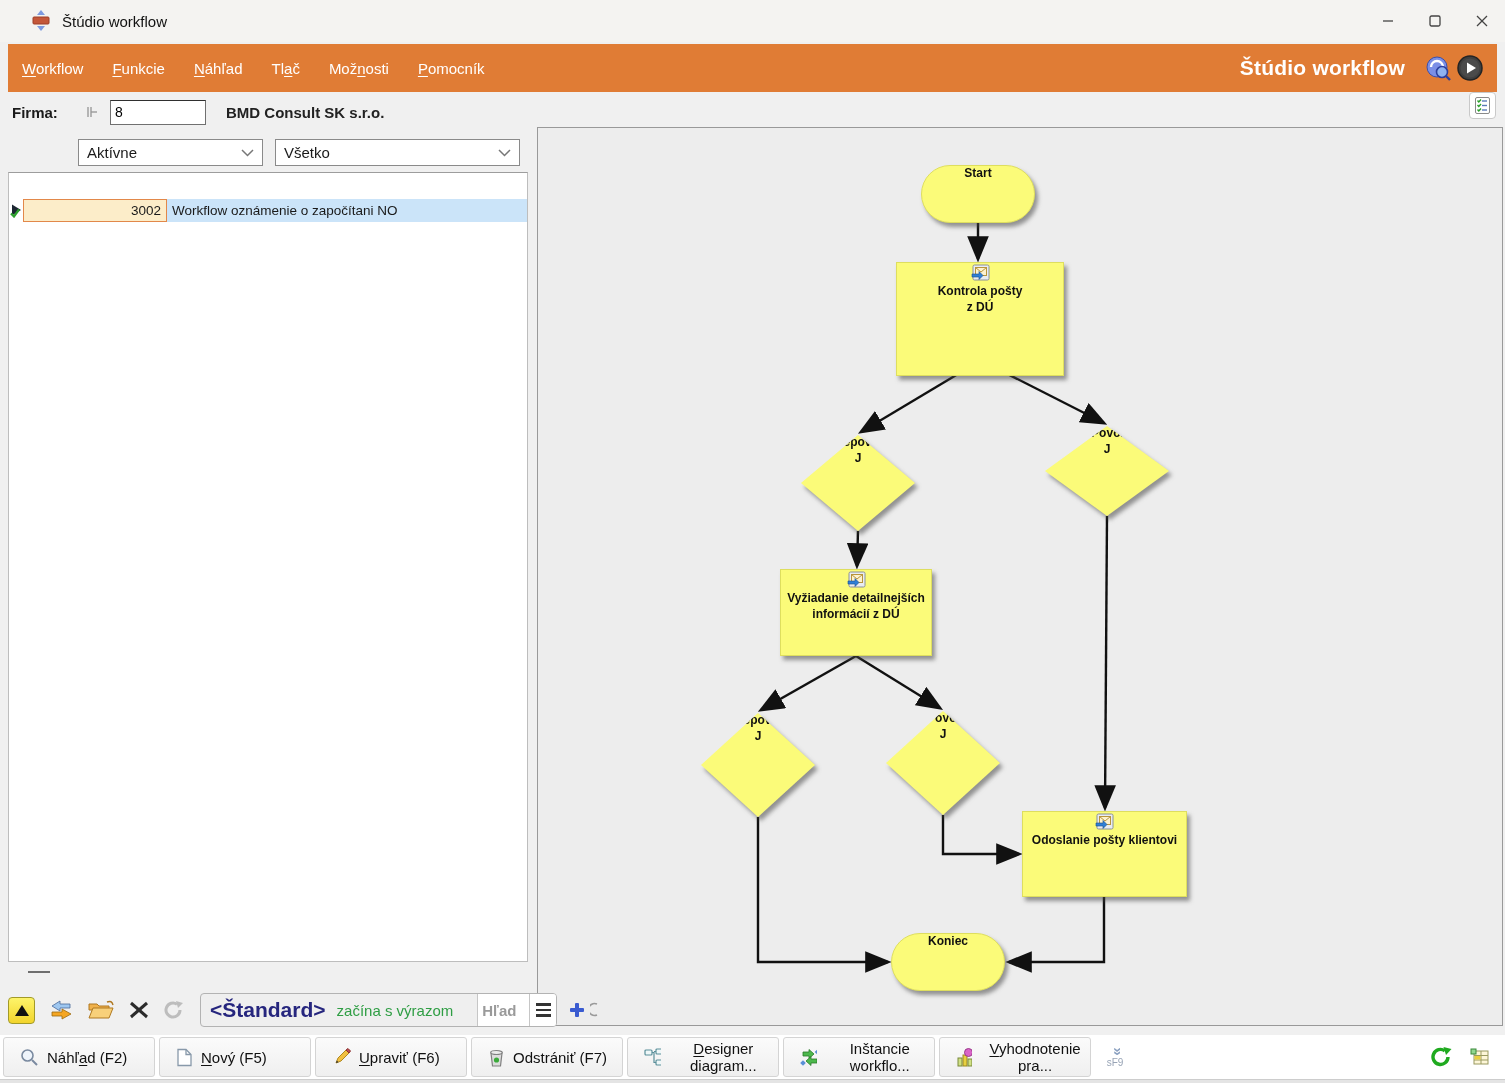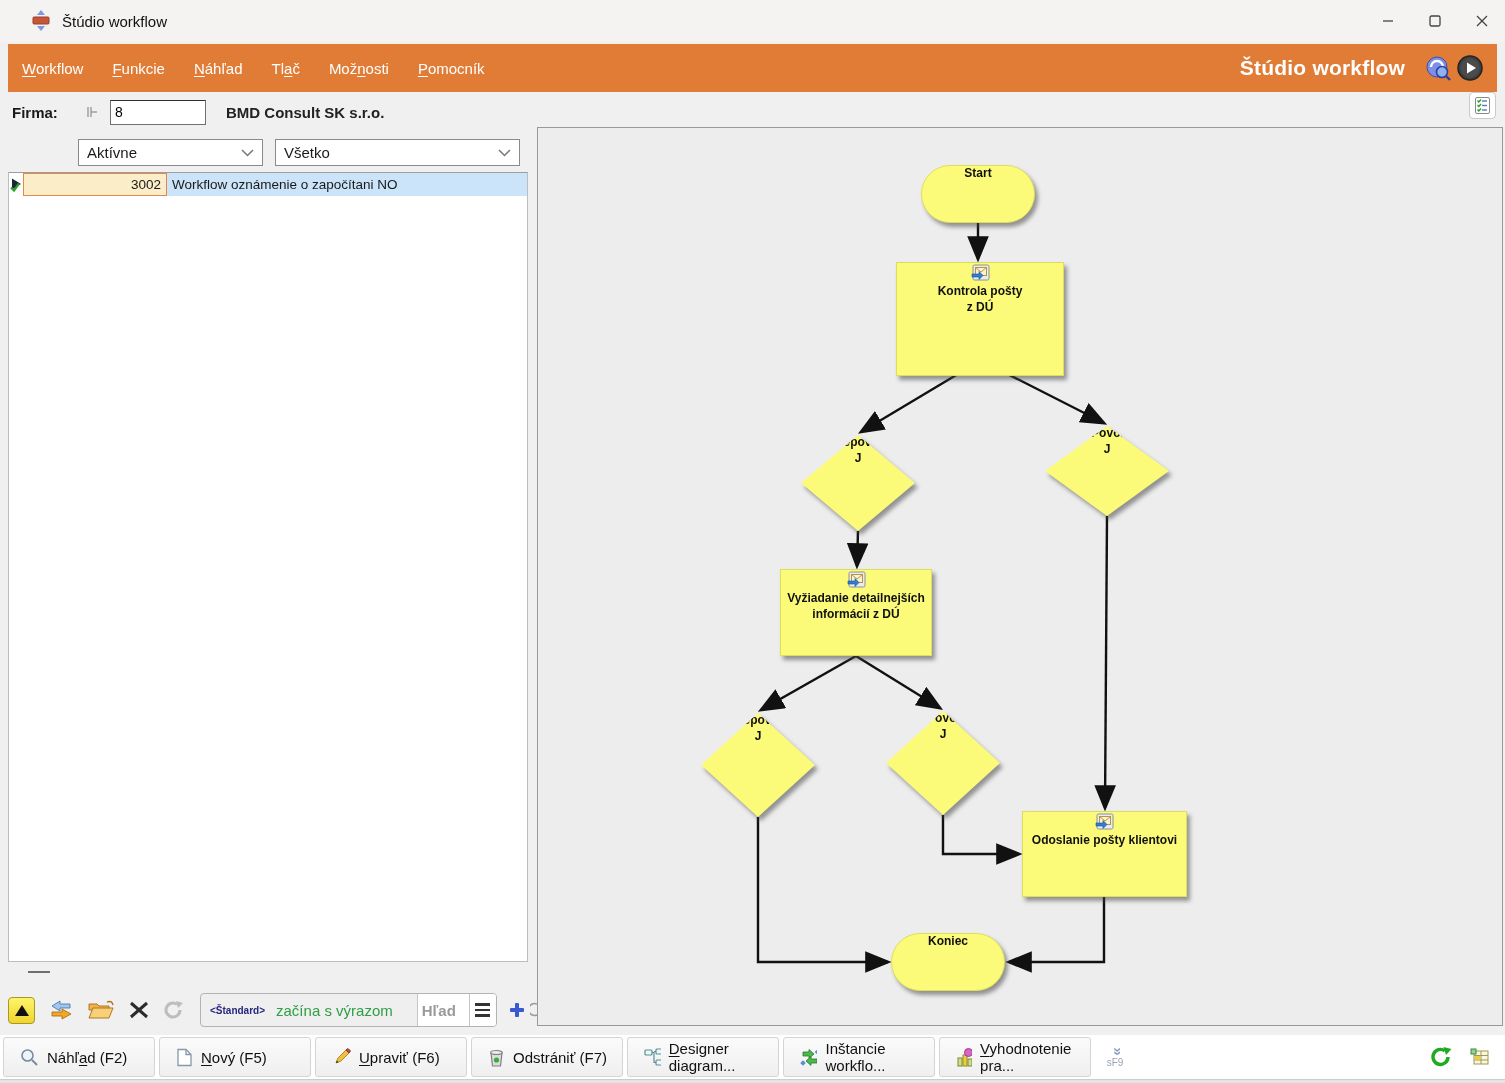--- a/index.html
+++ b/index.html
@@ -42,7 +42,7 @@
   .th-0{width:14px;justify-content:center;padding:0;}
   .th-1{width:144px;justify-content:flex-end;}
   .th-2{flex:1;}
-  .tbl-row{display:flex;height:23px;font-size:13.5px;background:#fff;}
+  .tbl-row{display:flex;height:23px;font-size:13.5px;background:#fff;margin-top:26px;}
   .td{display:flex;align-items:center;padding:0 5px;}
   .td-0{width:14px;justify-content:center;padding:0;background:#fff;}
   .td-1{width:144px;justify-content:flex-end;background:#fcedc9;border:1px solid #e2884a;}

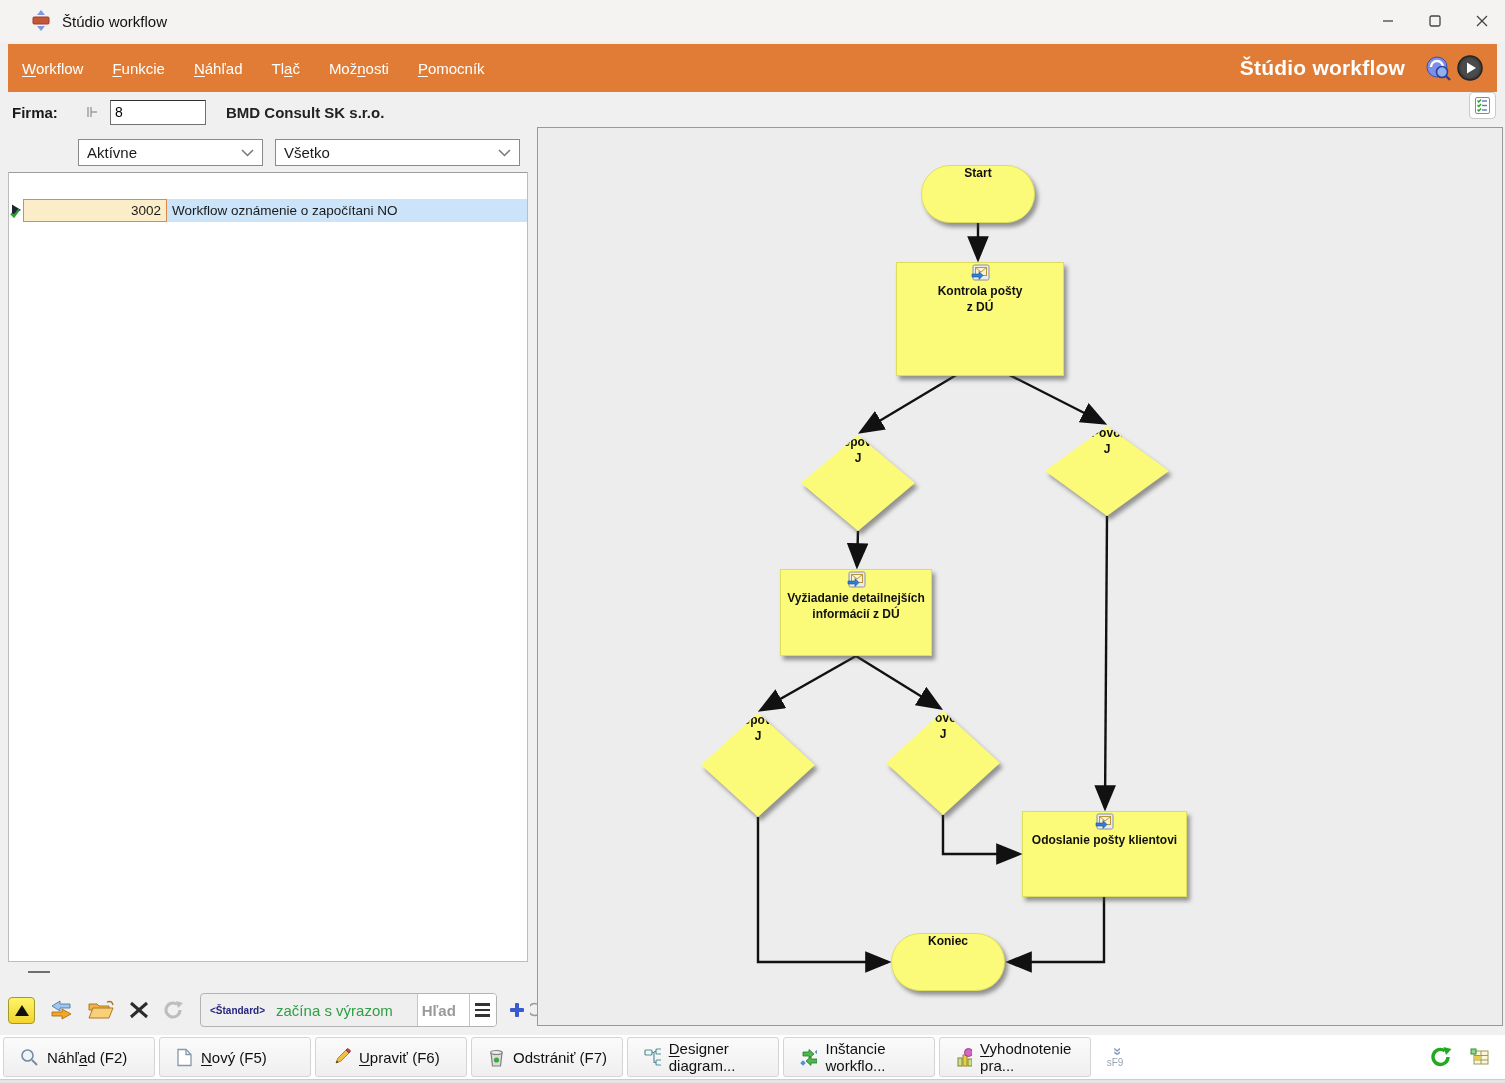--- a/index.html
+++ b/index.html
@@ -65,7 +65,7 @@
   .tri-up{width:0;height:0;border-left:7px solid transparent;border-right:7px solid transparent;border-bottom:11px solid #111;}
   .tb-ic{margin-left:13px;display:flex;align-items:center;}
   .search-group{margin-left:15px;height:34px;border:1px solid #b3b3b3;border-radius:4px;background:#efefef;display:flex;align-items:center;overflow:hidden;}
-  .search-profile{font-size:10px;font-weight:bold;color:#26267e;padding:0 9px;}
+  .search-profile{font-size:21px;font-weight:bold;color:#26267e;padding:0 9px;}
   .search-mode{font-size:15px;color:#2f9e44;padding:0 24px 0 2px;}
   .search-input{width:52px;height:32px;border:none;border-left:1px solid #c6c6c6;background:#fff;font-size:15px;padding:0 4px;font-family:"Liberation Sans",sans-serif;font-weight:bold;}
   .search-input::placeholder{color:#9a9a9a;}

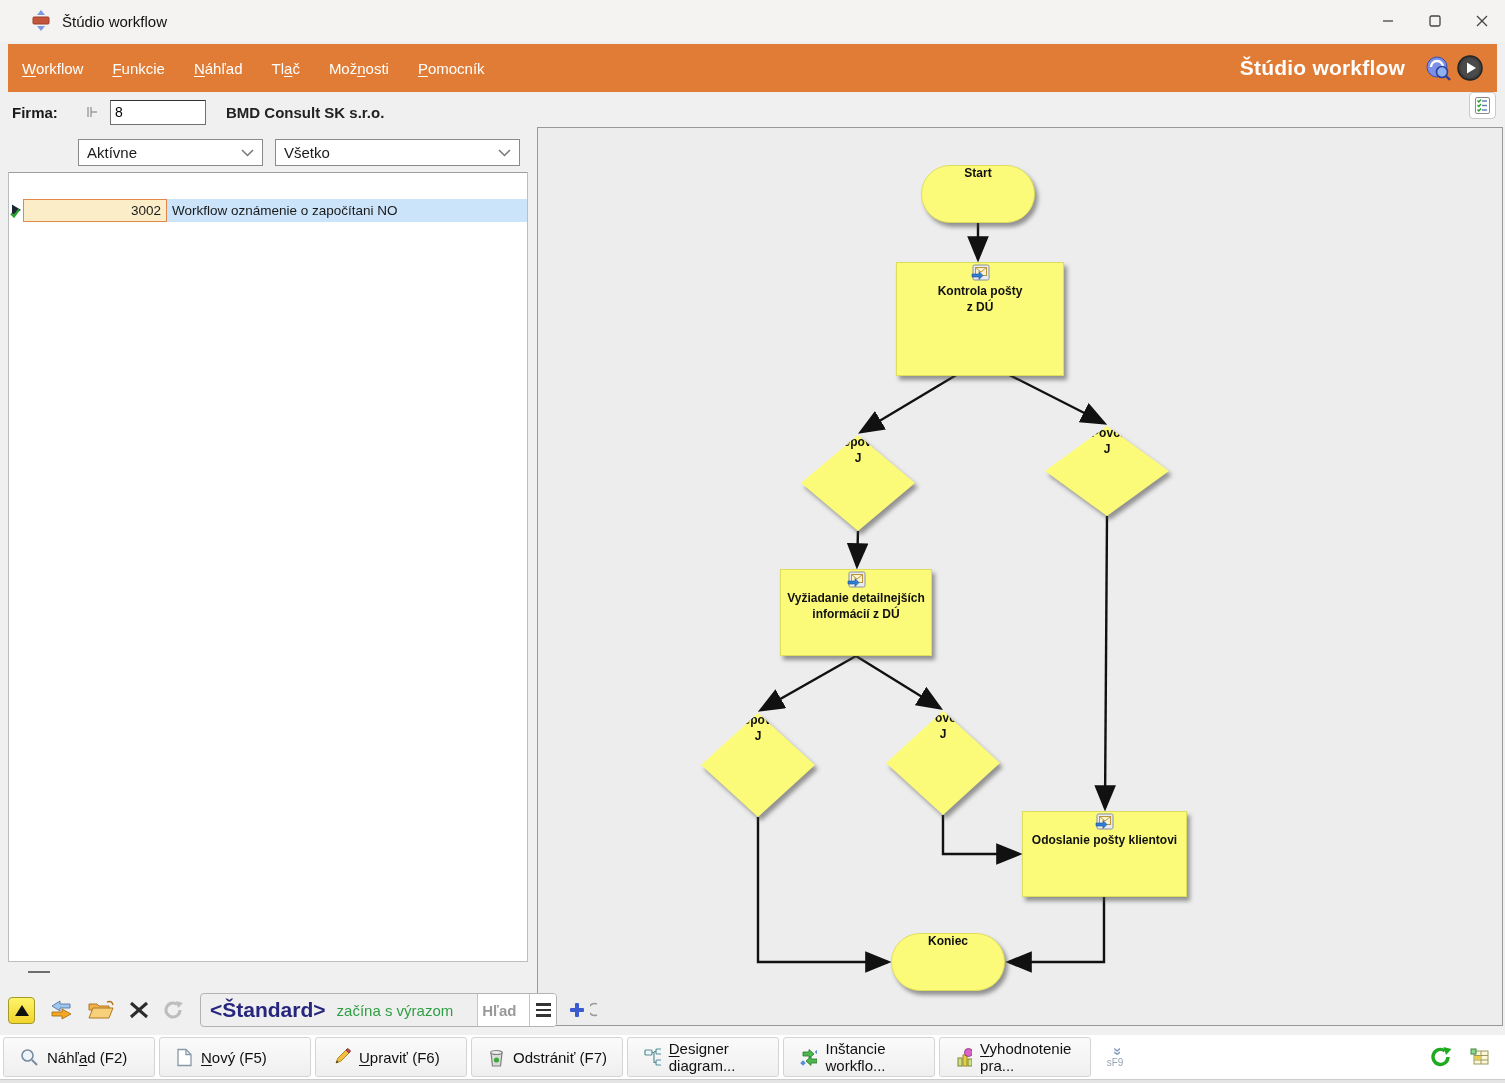--- a/index.html
+++ b/index.html
@@ -73,7 +73,7 @@
   .burger-btn i{display:block;width:15px;height:2.4px;background:#333;}
   
   .bottombar{position:absolute;left:0;top:1035px;width:1505px;height:44px;background:#fff;display:flex;align-items:stretch;padding:2px 3px;gap:4px;}
-  .bb-btn{width:152px;background:linear-gradient(#fbfbfb,#efefef);border:1px solid #d4d4d4;border-radius:3px;display:flex;align-items:center;padding-left:16px;gap:8px;font-size:15px;color:#111;}
+  .bb-btn{width:152px;background:linear-gradient(#fbfbfb,#efefef);border:1px solid #d4d4d4;border-radius:3px;display:flex;align-items:center;padding-left:16px;gap:8px;font-size:15px;color:#111;text-align:center;}
   .bb-btn .acc{text-decoration:underline;text-underline-offset:2px;}
   .sf9{display:flex;flex-direction:column;align-items:center;justify-content:center;width:40px;color:#8aa0c0;}
   .sf9 .chev{font-size:15px;font-weight:bold;line-height:11px;transform:rotate(-90deg);}

